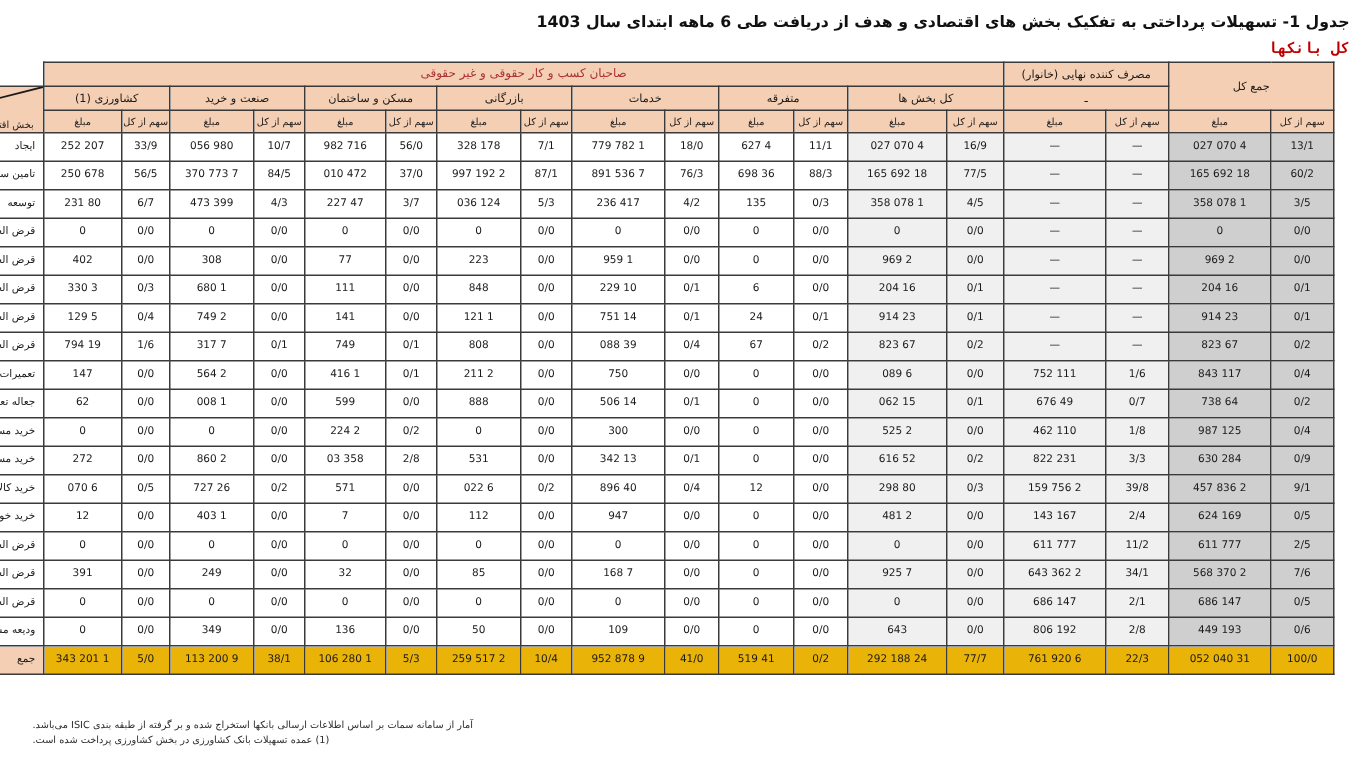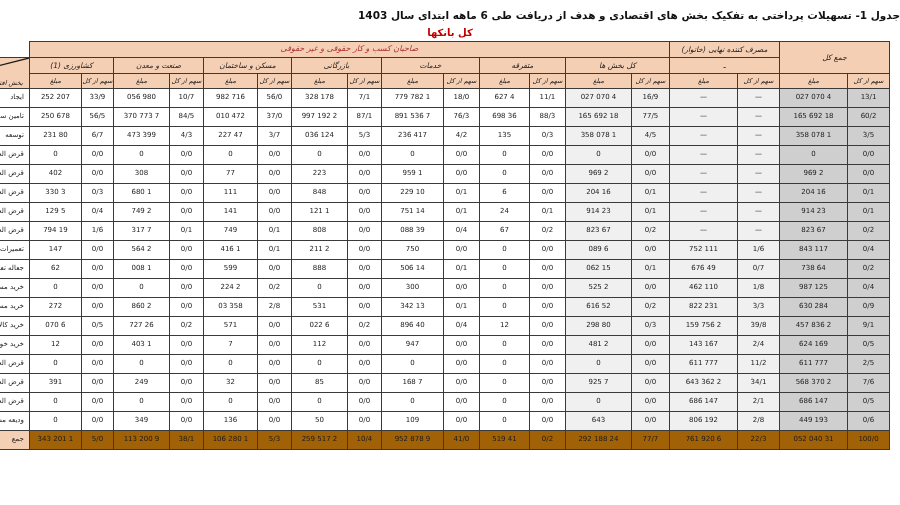--- a/index.html
+++ b/index.html
@@ -22,11 +22,12 @@
     letter-spacing:0;
   }
   .title-sub{
-    text-align:center;
+    text-align:right;
     font-size:10px;
     font-weight:bold;
     color:#c00000;
     padding-top:6px;
+    font-family:Liberation Mono, monospace;
   }
   .unit-line{
     position:absolute;

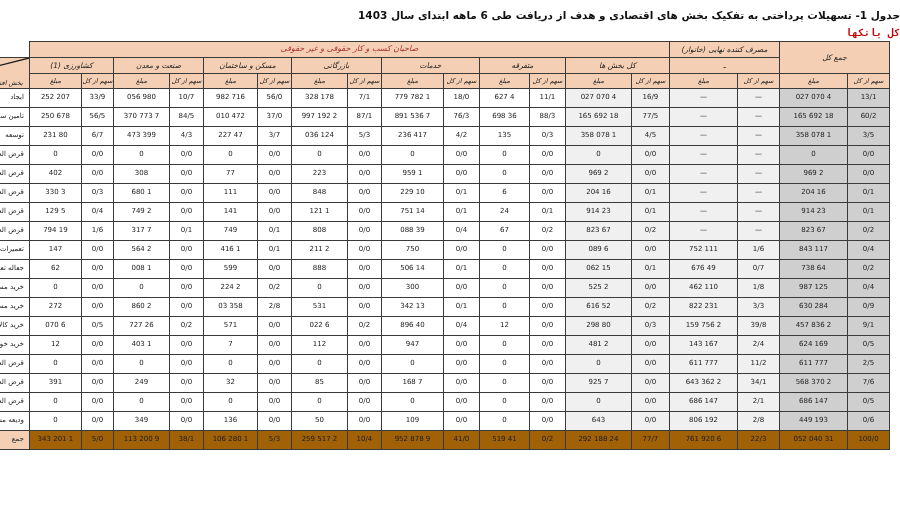--- a/index.html
+++ b/index.html
@@ -73,7 +73,6 @@
     font-weight:normal;
     font-size:7px;
     color:#1a1a1a;
-    font-style:italic;
   }
   thead th.grp{
     font-size:7.5px;

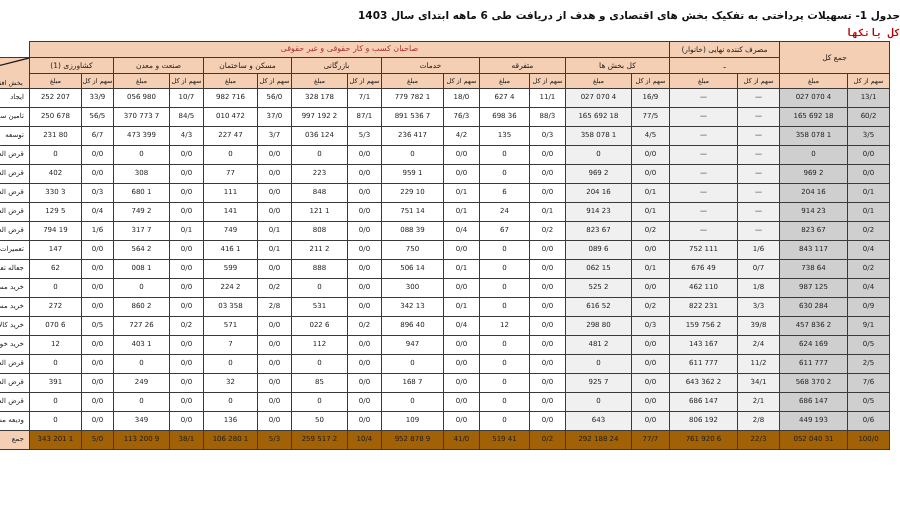--- a/index.html
+++ b/index.html
@@ -188,7 +188,7 @@
           <th class="grp" colspan="2">خدمات</th>
           <th class="grp" colspan="2">بازرگانی</th>
           <th class="grp" colspan="2">مسکن و ساختمان</th>
-          <th class="grp" colspan="2">صنعت و معدن</th>
+          <th class="grp" colspan="2">صنعت و خرید</th>
           <th class="grp" colspan="2">کشاورزی (1)</th>
           <th class="corner" rowspan="2">
             <span class="corner-inner">

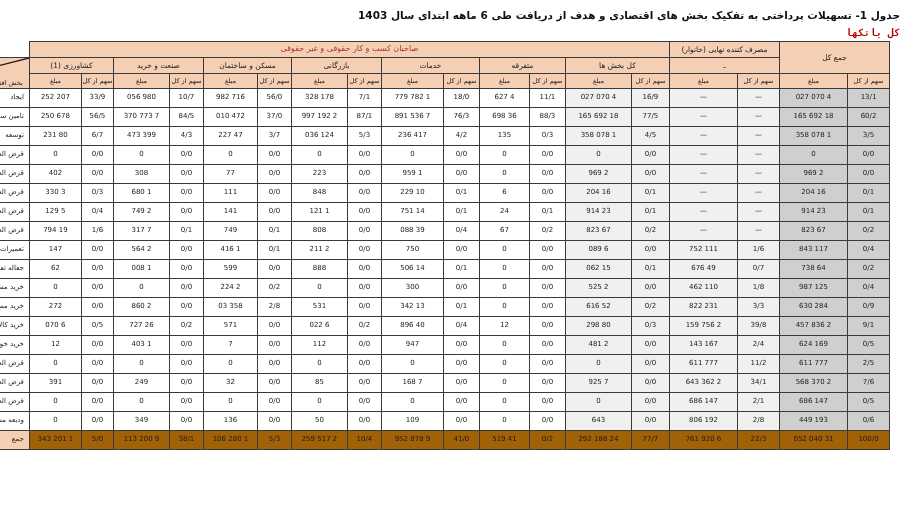--- a/index.html
+++ b/index.html
@@ -117,7 +117,7 @@
   tbody td.allsec{background:#f0f0f0;}
 
   tbody tr.sumrow td{
-    background:#a16207;
+    background:#eab308;
     font-weight:normal;
   }
   tbody tr.sumrow td.rowlbl{background:#f5cfb4;}

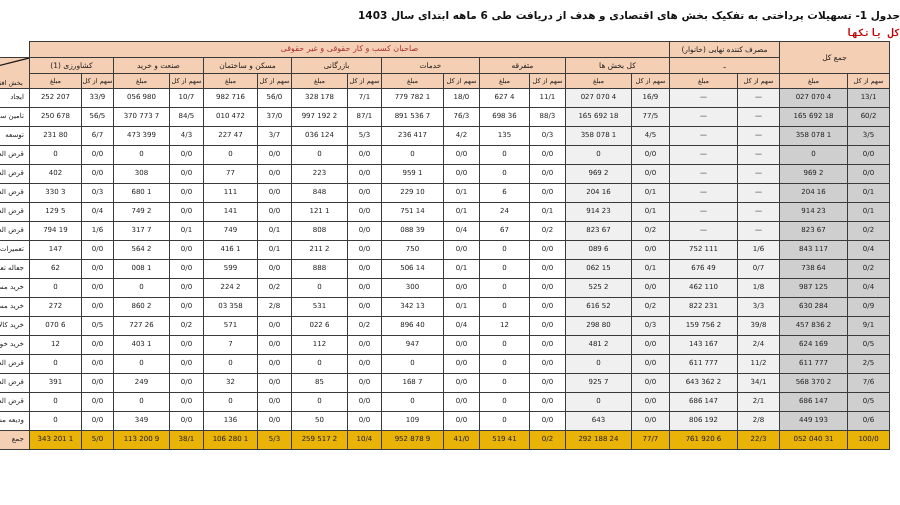--- a/index.html
+++ b/index.html
@@ -625,6 +625,10 @@
     </table>
   </div>
 
+  <div class="notes">
+    <div class="note">آمار از سامانه سمات بر اساس اطلاعات ارسالی بانکها استخراج شده و بر گرفته از طبقه بندی ISIC می‌باشد.</div>
+    <div class="note">(1)  عمده تسهیلات بانک کشاورزی در بخش کشاورزی پرداخت شده است.</div>
+  </div>
 
 </div>
 

